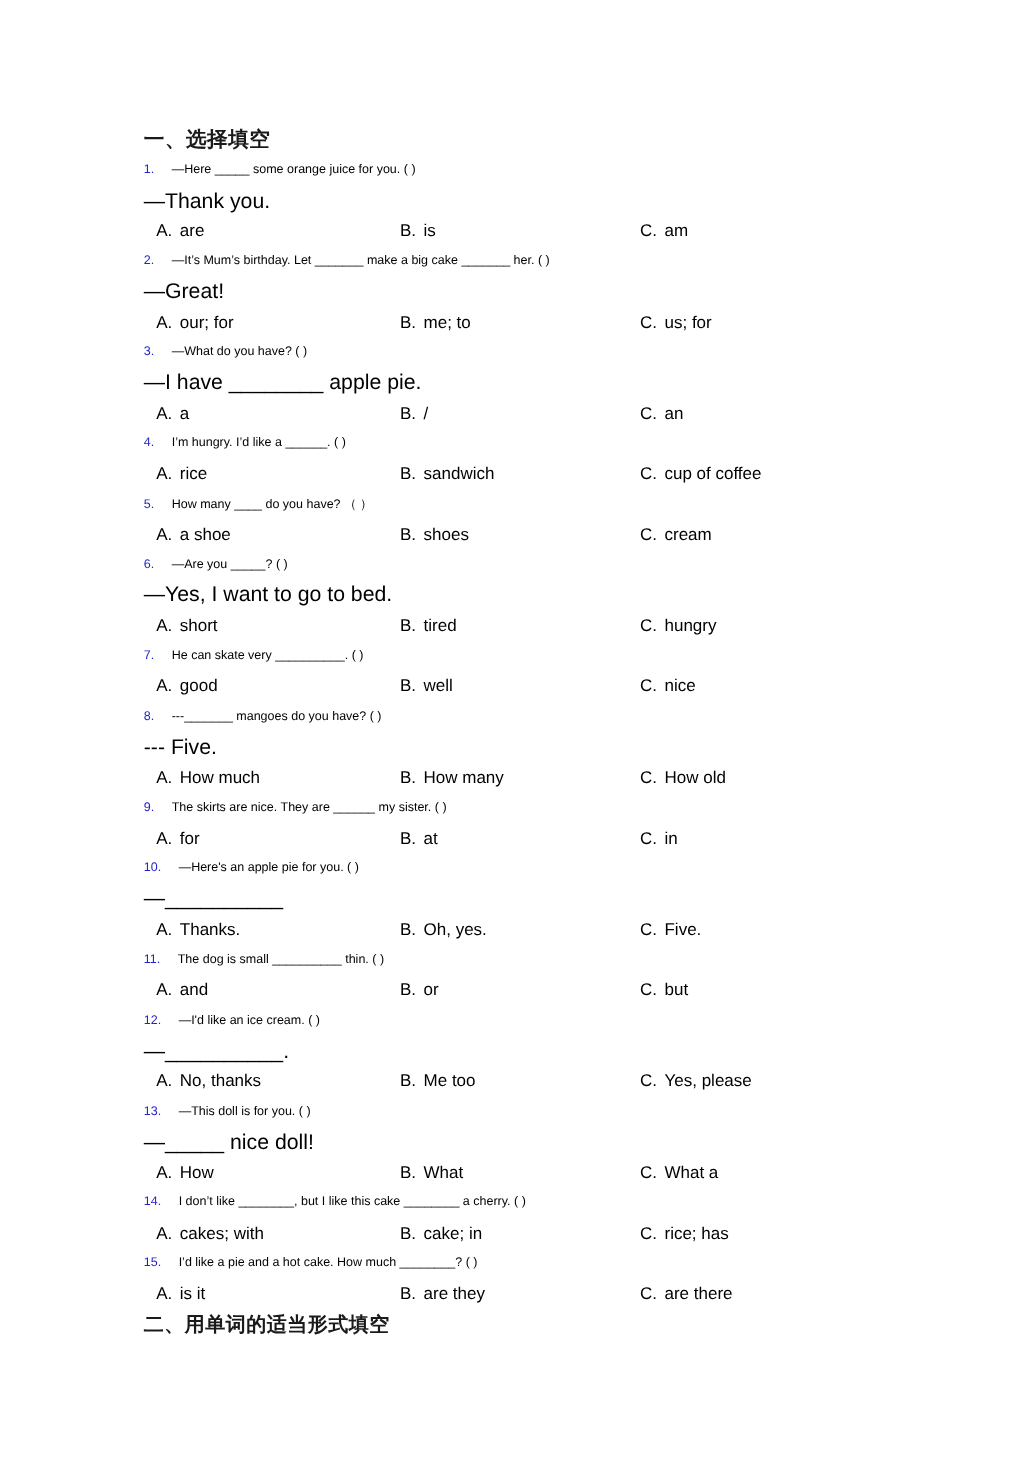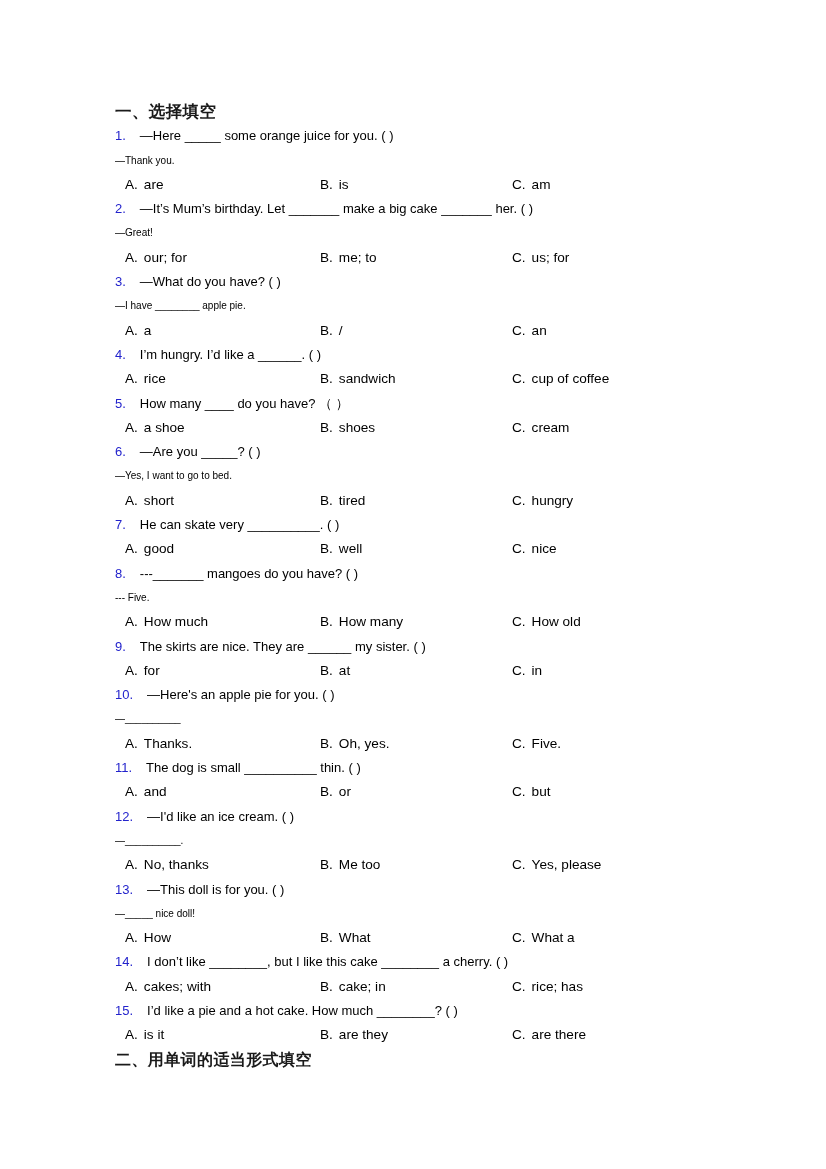--- a/index.html
+++ b/index.html
@@ -32,7 +32,7 @@
     white-space: nowrap;
   }
   .q-line {
-    font-size: 13px;
+    font-size: 10px;
     line-height: 24.3px;
     white-space: nowrap;
     margin: 0;

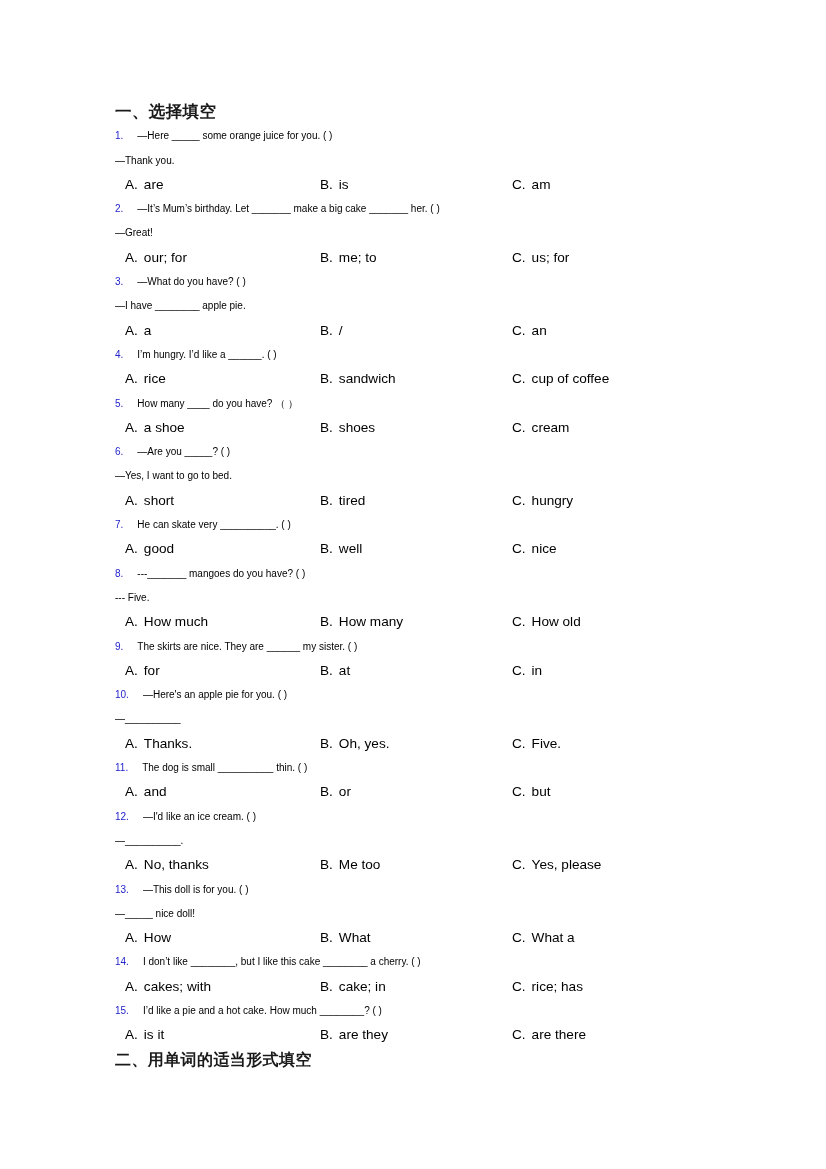--- a/index.html
+++ b/index.html
@@ -69,7 +69,7 @@
     width: 6px;
   }
   .cont-line {
-    font-size: 10px;
+    font-size: 17px;
     line-height: 24.3px;
     white-space: nowrap;
     margin: 0;

